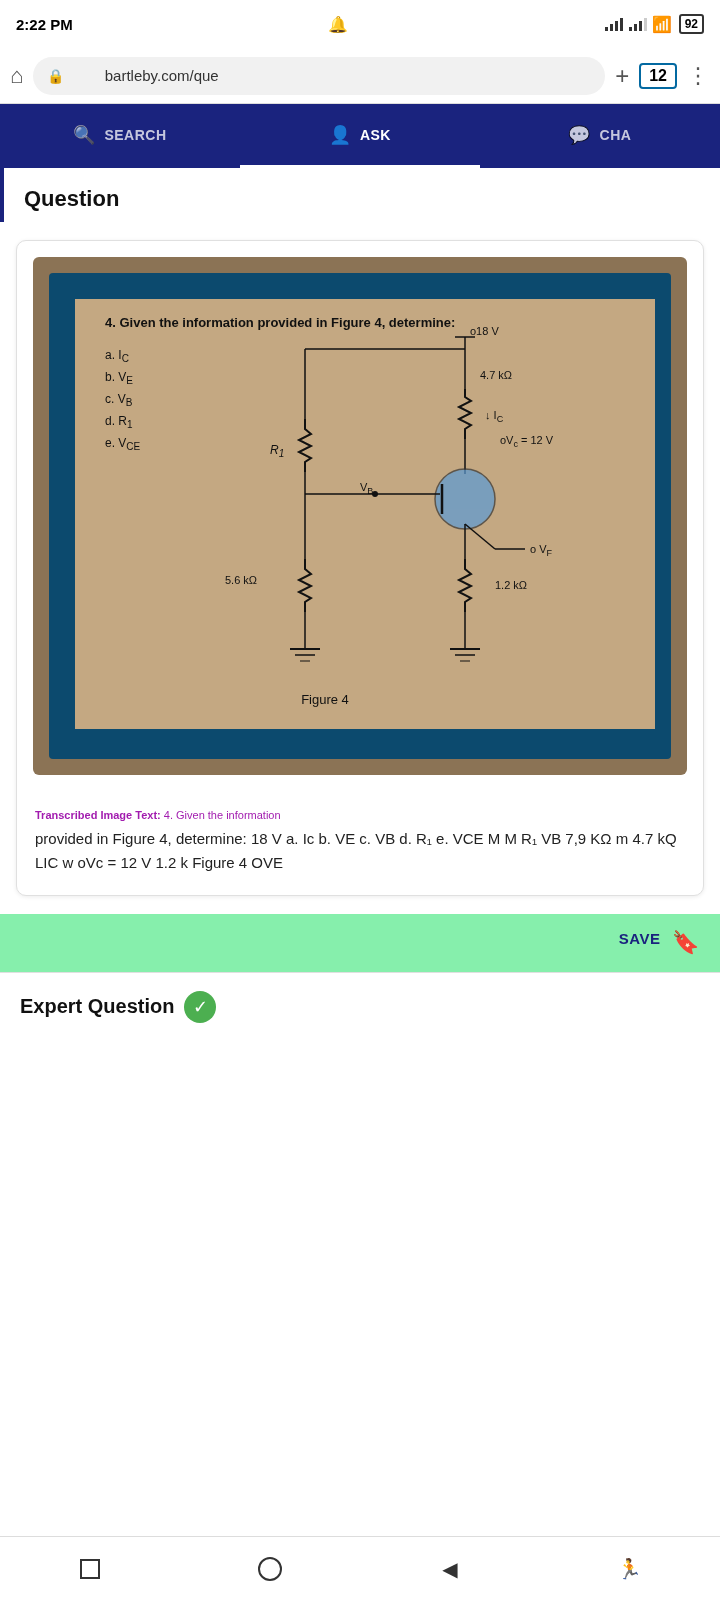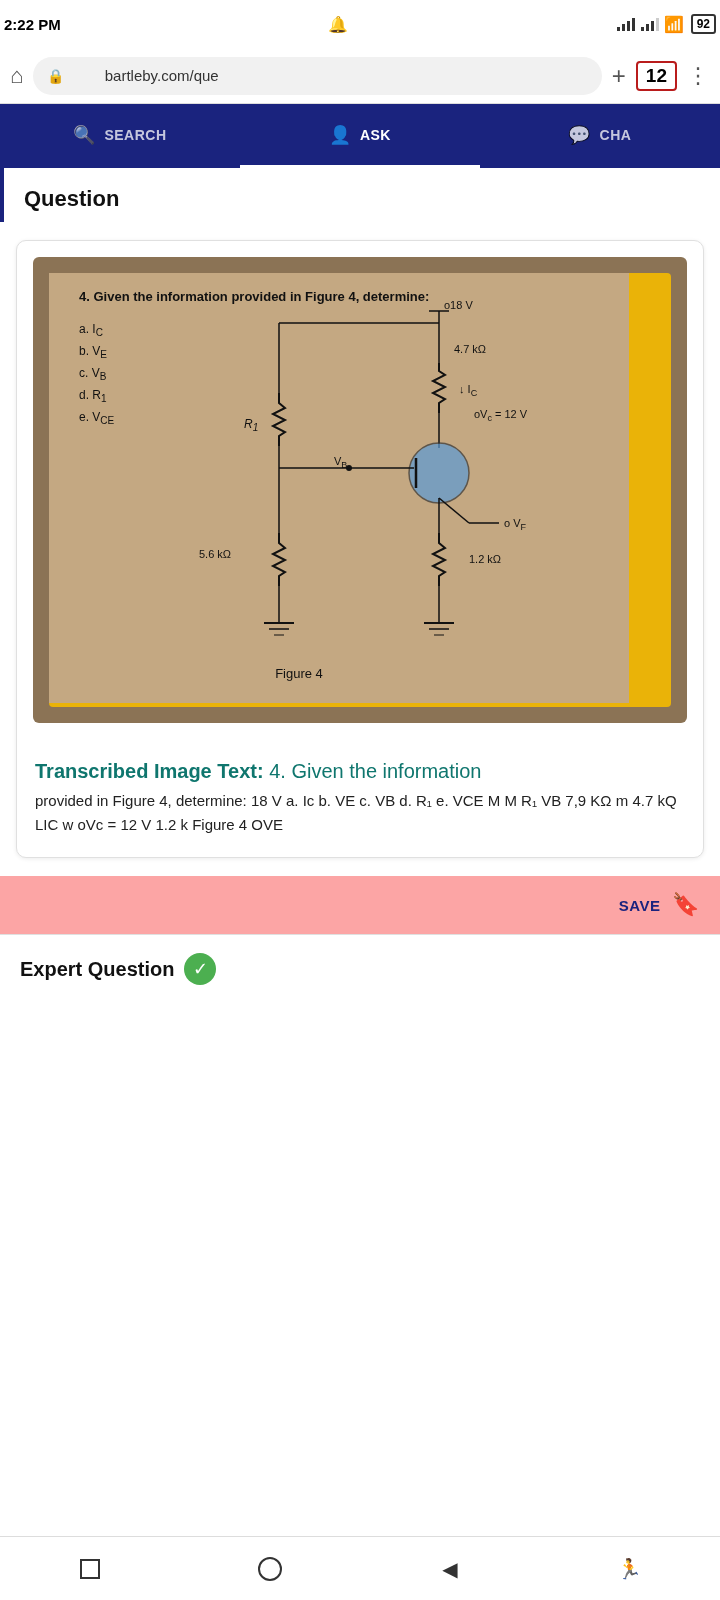--- a/index.html
+++ b/index.html
@@ -19,7 +19,7 @@
       display: flex;
       align-items: center;
       justify-content: space-between;
-      padding: 0 4px;
+      padding: 0 16px;
     }
     .status-time {
       font-size: 15px;

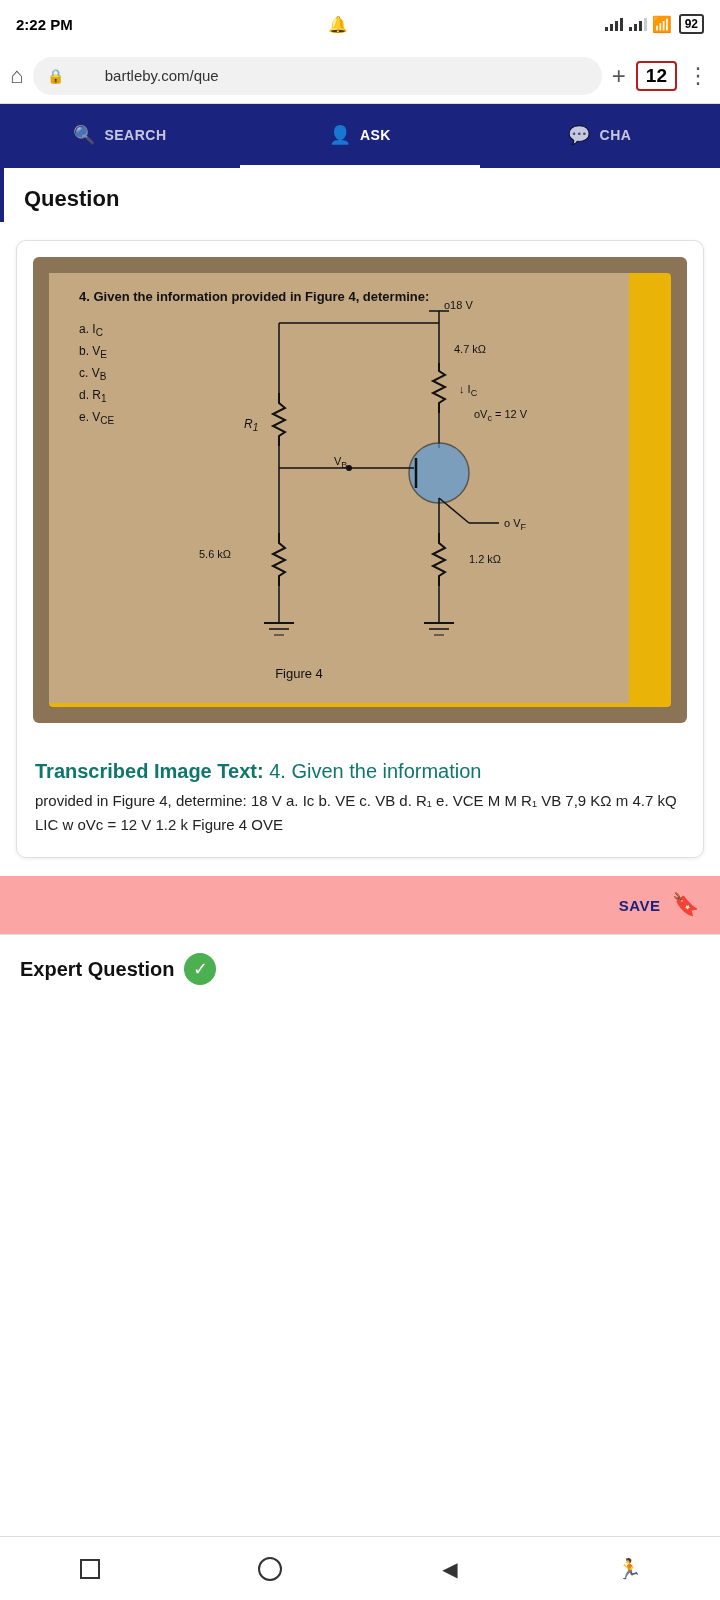--- a/index.html
+++ b/index.html
@@ -77,10 +77,10 @@
       font-weight: 300;
     }
     .tab-count-btn {
-      border: 2px solid #b91c1c;
+      border: 2px solid #0369a1;
       border-radius: 4px;
       padding: 2px 8px;
-      font-size: 19px;
+      font-size: 16px;
       font-weight: 600;
       background: none;
       cursor: pointer;

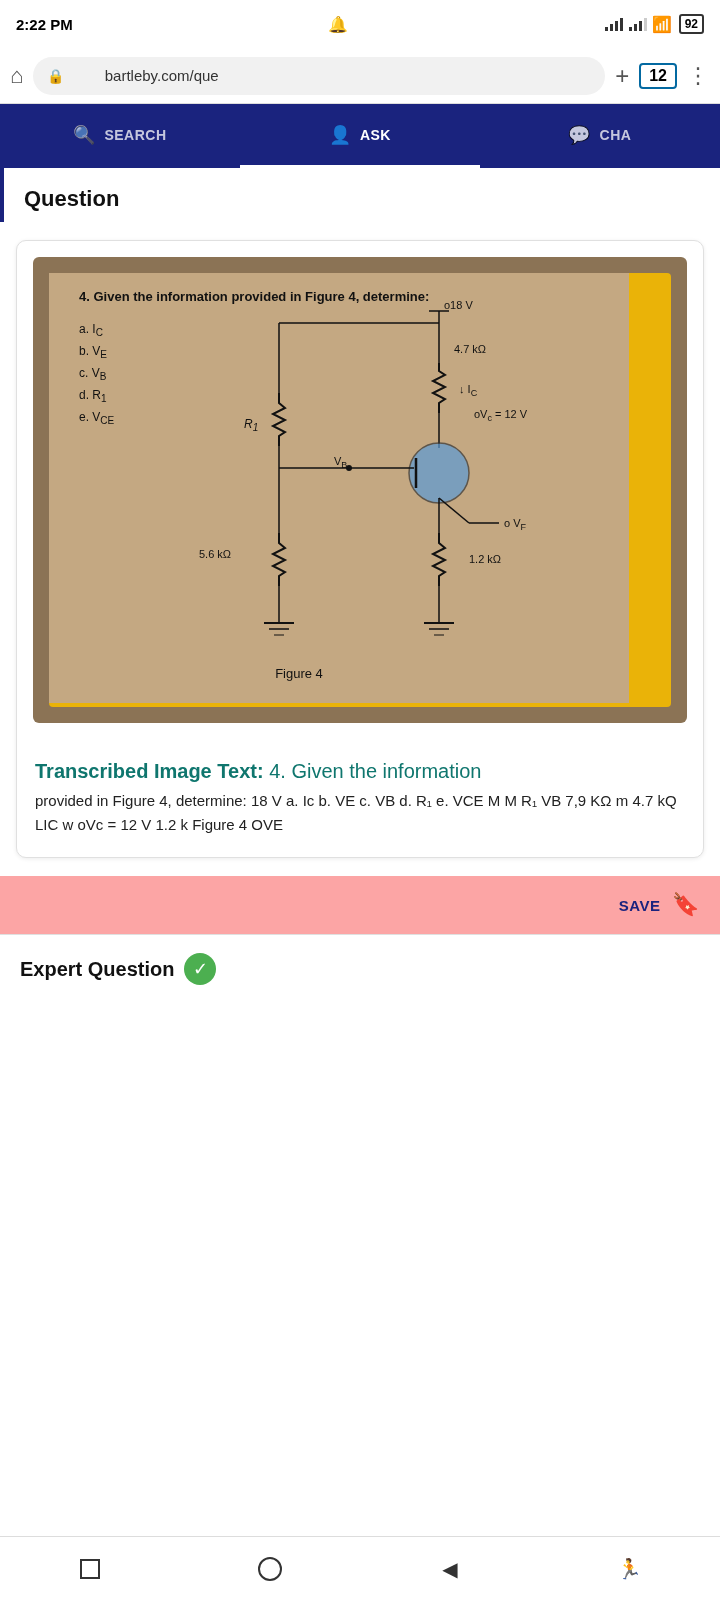--- a/index.html
+++ b/index.html
@@ -159,8 +159,8 @@
       padding: 16px;
     }
     .circuit-svg-wrapper {
-      background: #eab308;
-      padding: 0;
+      background: #0c4a6e;
+      padding: 26px;
       border-radius: 4px;
     }
 

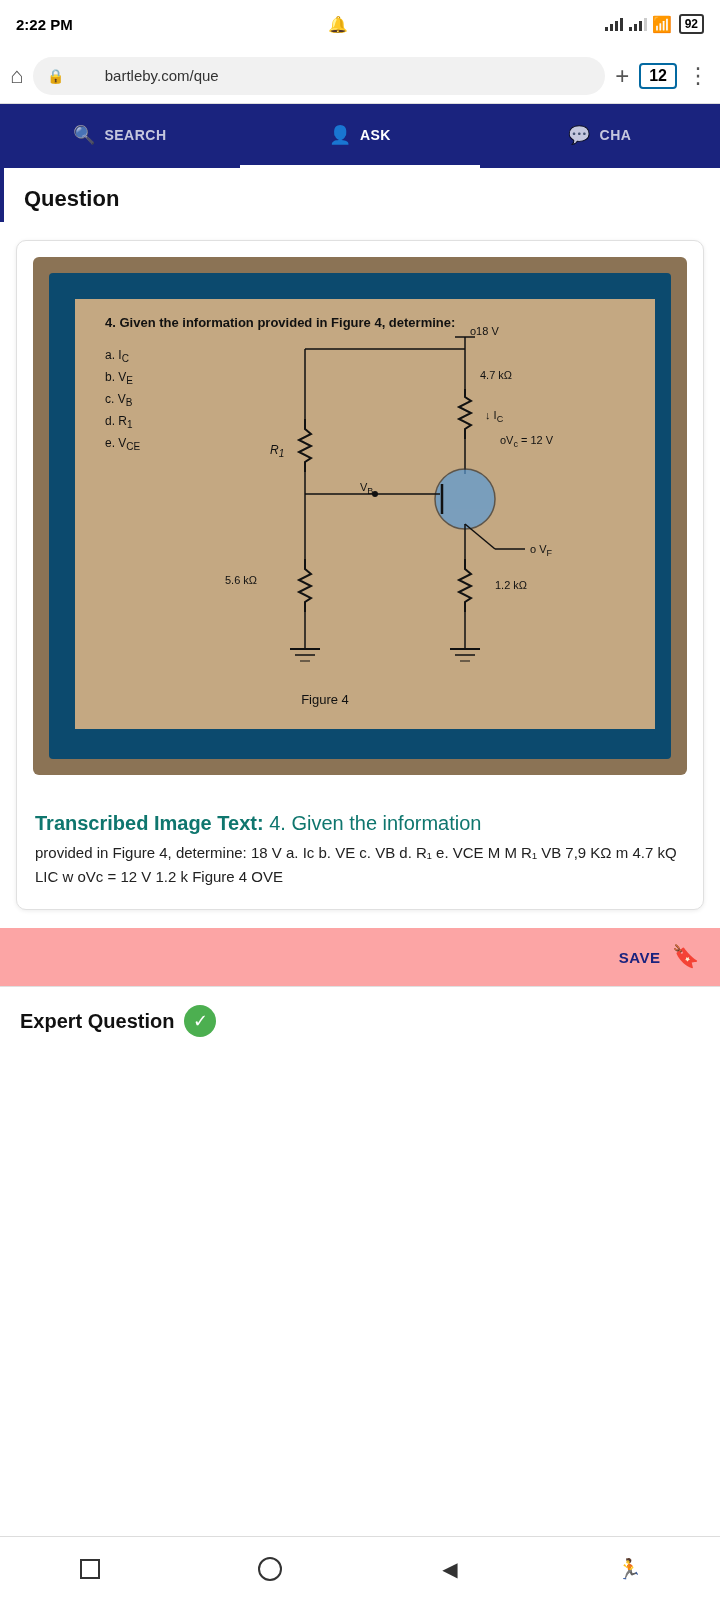--- a/index.html
+++ b/index.html
@@ -169,8 +169,8 @@
       padding: 16px 18px 20px 18px;
     }
     .transcribed-label {
-      font-size: 20px;
-      color: #0f766e;
+      font-size: 11px;
+      color: #a21caf;
       line-height: 1.6;
     }
     .transcribed-label strong {

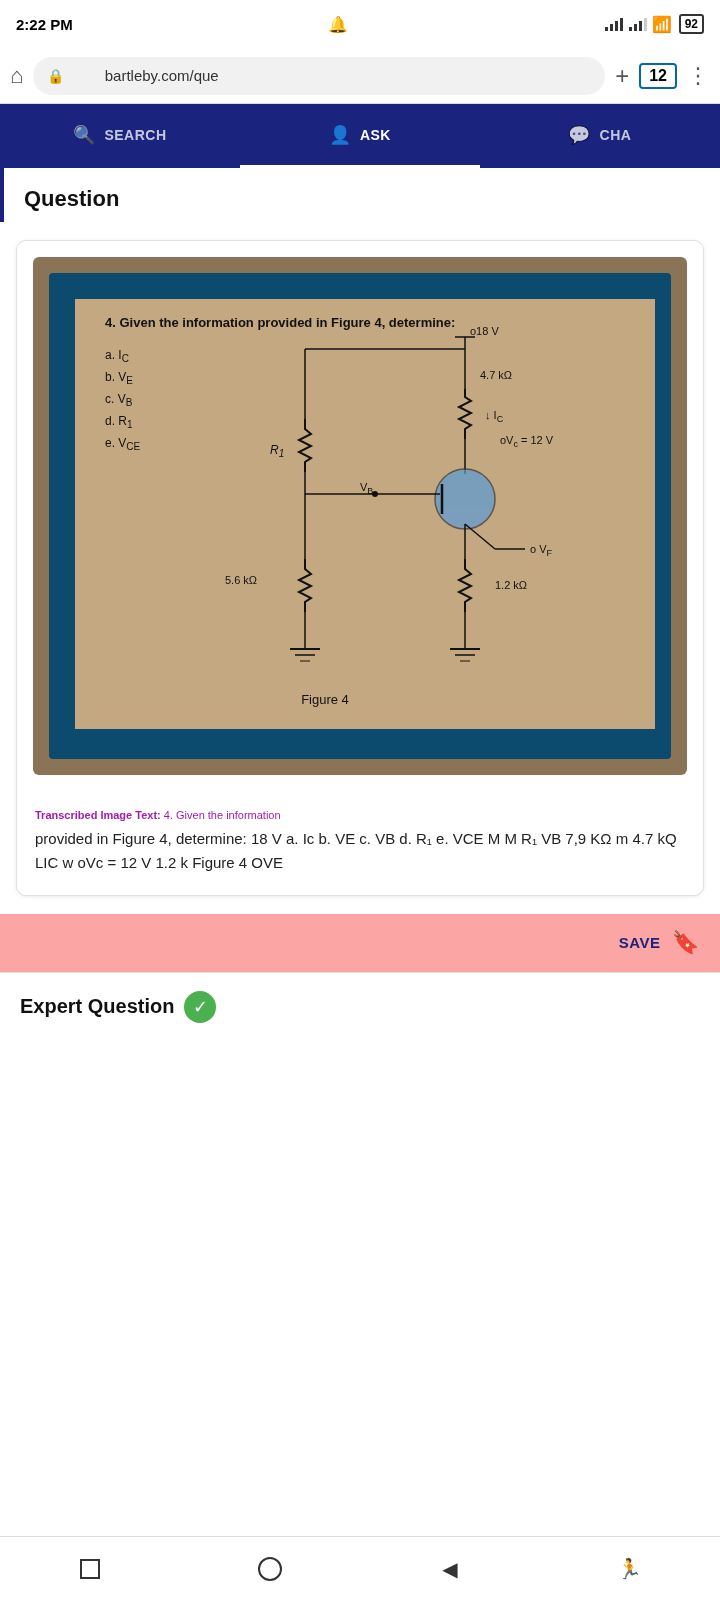--- a/index.html
+++ b/index.html
@@ -187,10 +187,10 @@
     .save-area {
       display: flex;
       justify-content: flex-end;
-      align-items: center;
+      align-items: flex-start;
       padding: 16px 20px;
       gap: 12px;
-      background: #fca5a5;
+      background: #86efac;
     }
     .save-btn {
       font-size: 15px;

